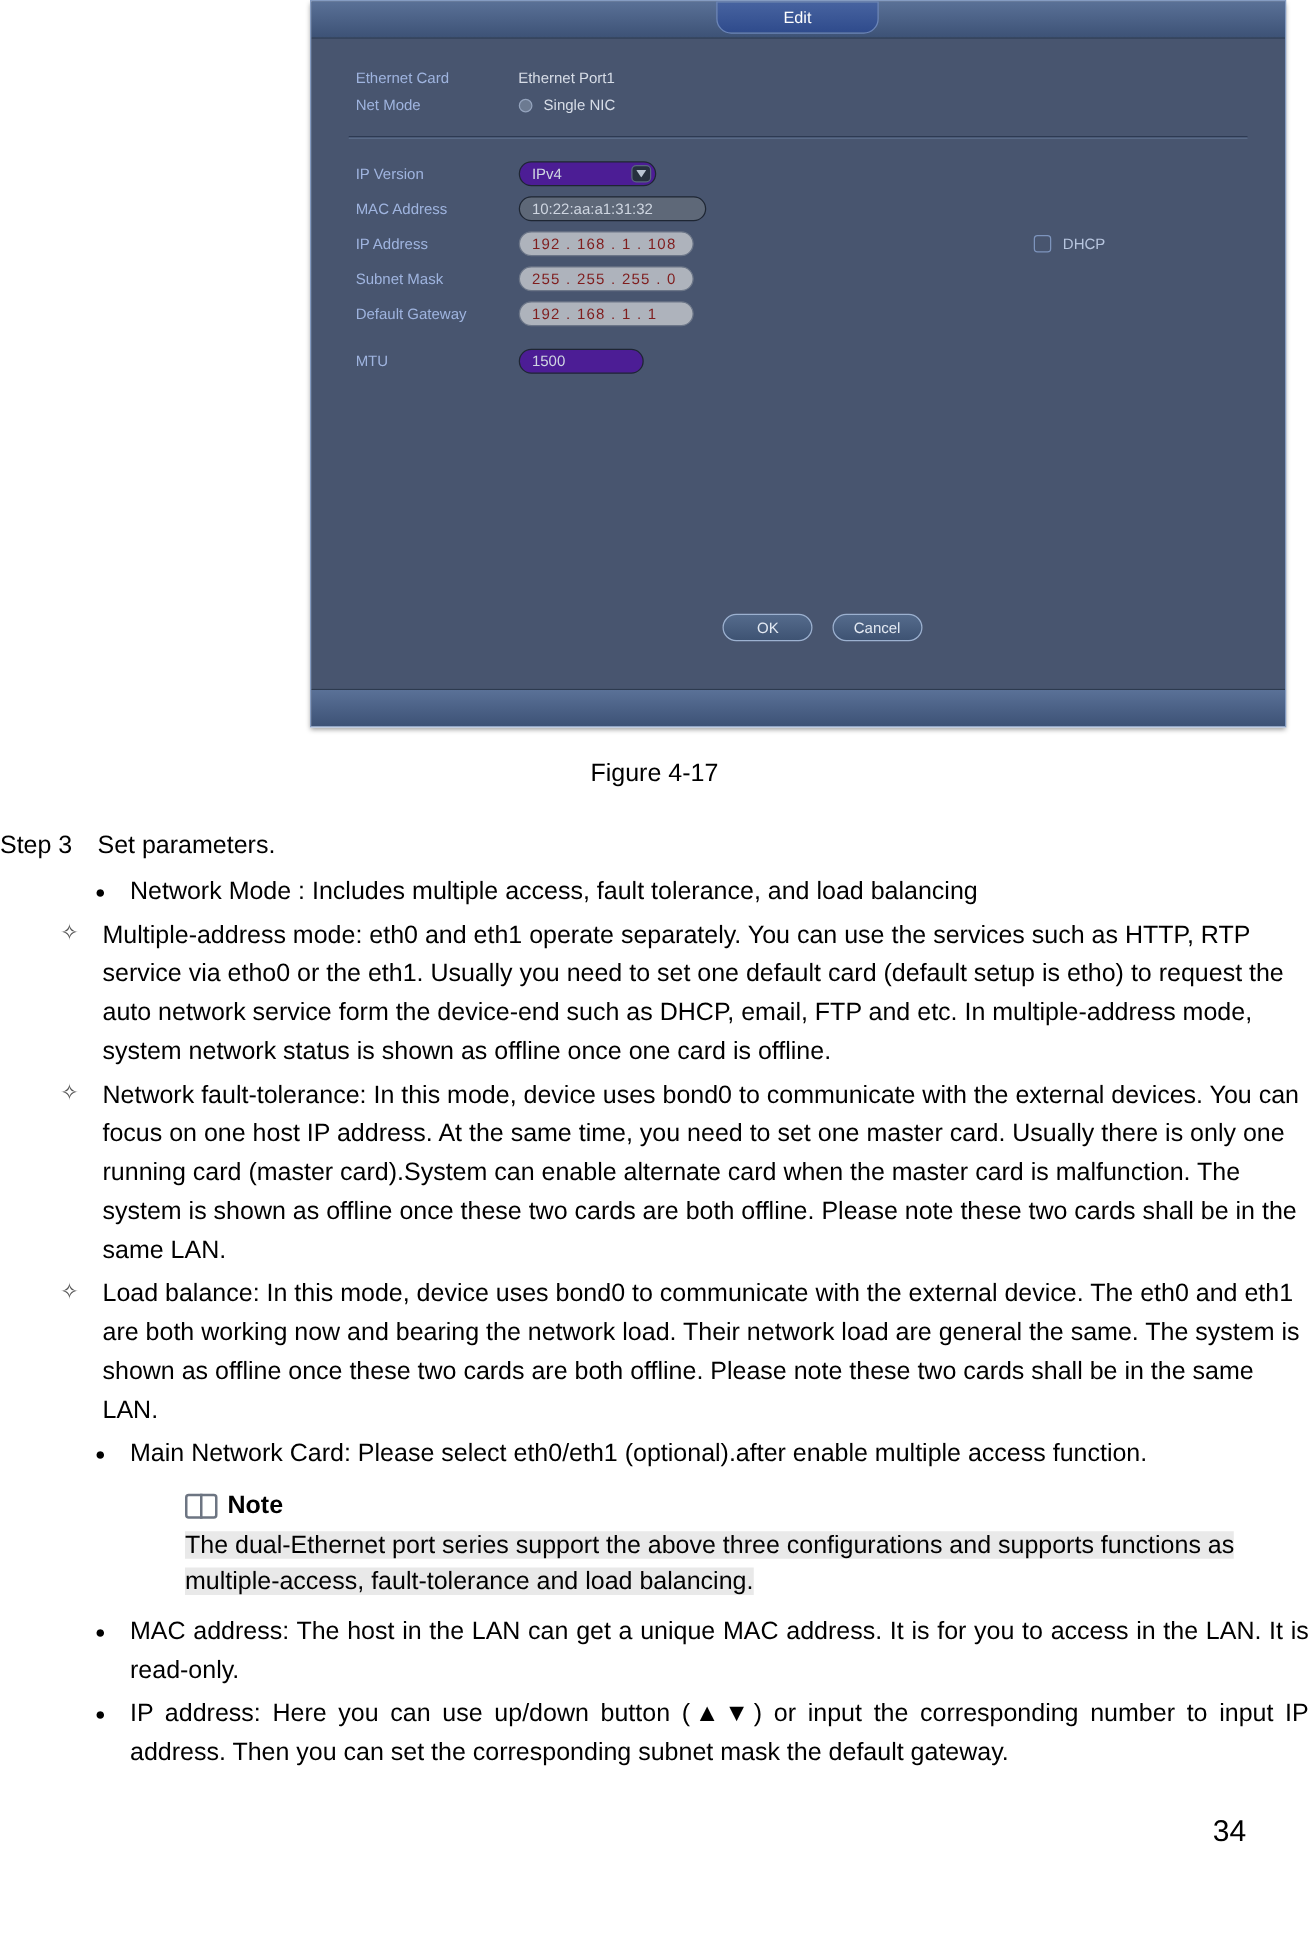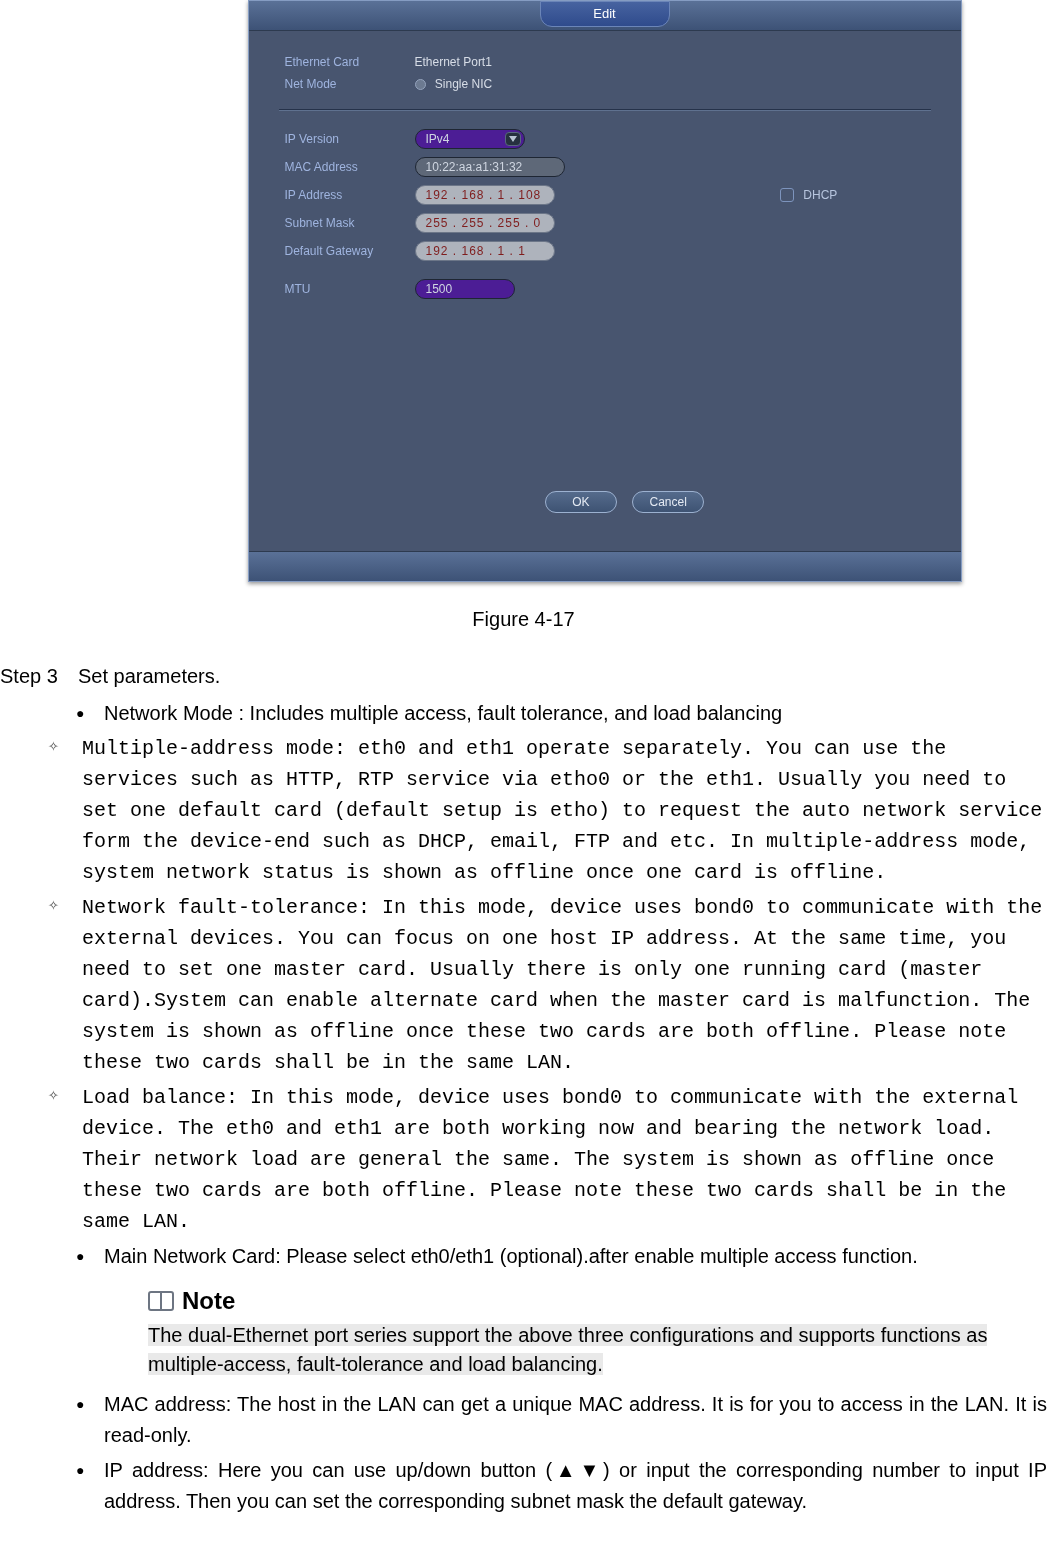--- a/index.html
+++ b/index.html
@@ -21,7 +21,7 @@
     padding-left: 85px;
   }
   .dialog {
-    width: 714px;
+    width: 781px;
     background: linear-gradient(#465a78, #414f69);
     border: 1px solid #859cc2;
     box-shadow: 0 2px 4px rgba(0,0,0,0.4);

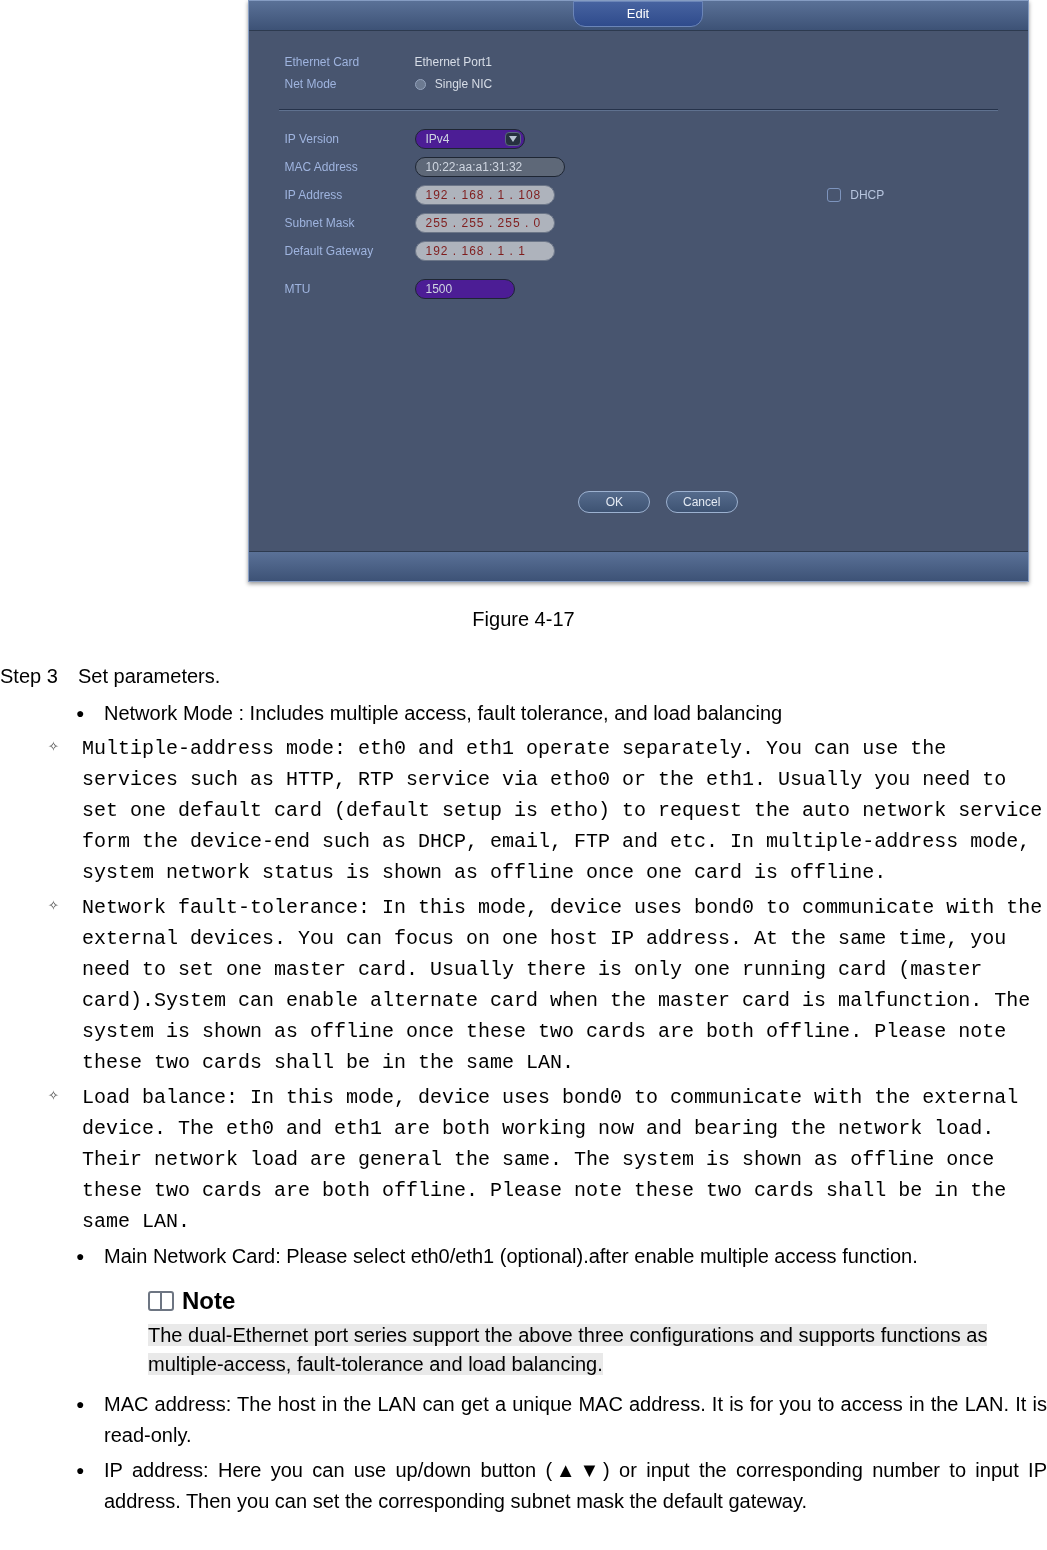--- a/index.html
+++ b/index.html
@@ -154,7 +154,7 @@
   ul.bullet-l1 { list-style:none; padding-left:76px; margin:0;}
   ul.bullet-l1 > li { position:relative; padding-left:28px; margin-bottom:4px; text-align:justify;}
   ul.bullet-l1 > li::before { content:"●"; position:absolute; left:0; font-size:14px; top:5px;}
-  ul.bullet-l0 { list-style:none; padding-left:48px; margin:0;font-family:Liberation Mono, monospace;}
+  ul.bullet-l0 { list-style:none; padding-left:48px; margin:0;}
   ul.bullet-l0 > li { position:relative; padding-left:34px; margin-bottom:4px;}
   ul.bullet-l0 > li::before { content:"✧"; position:absolute; left:0; top:0; color:#555; font-size:18px;}
   .note-block { margin:10px 0 10px 148px;}

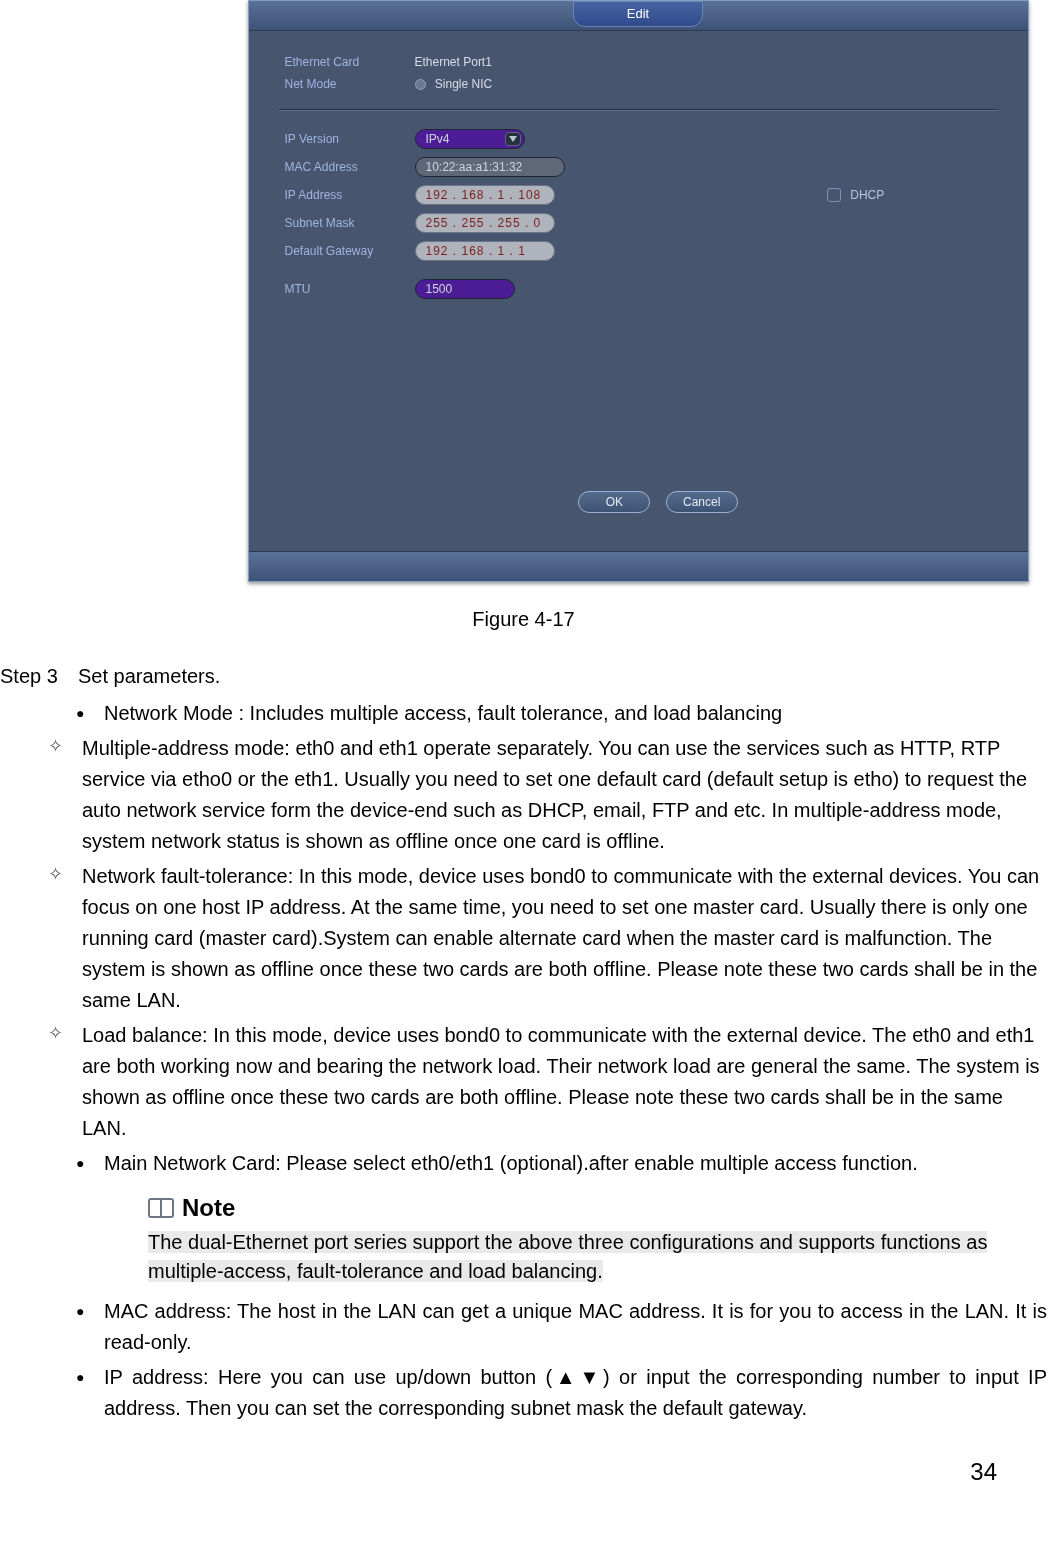--- a/index.html
+++ b/index.html
@@ -158,7 +158,7 @@
   ul.bullet-l0 > li { position:relative; padding-left:34px; margin-bottom:4px;}
   ul.bullet-l0 > li::before { content:"✧"; position:absolute; left:0; top:0; color:#555; font-size:18px;}
   .note-block { margin:10px 0 10px 148px;}
-  .note-head { display:flex; align-items:center; gap:8px; font-weight:bold; font-size:24px;}
+  .note-head { display:flex; align-items:center; gap:8px; font-weight:bold; font-size:20px;}
   .note-icon {
     display:inline-block; width:26px; height:20px;
     border:2px solid #6d7582; border-radius:3px;

